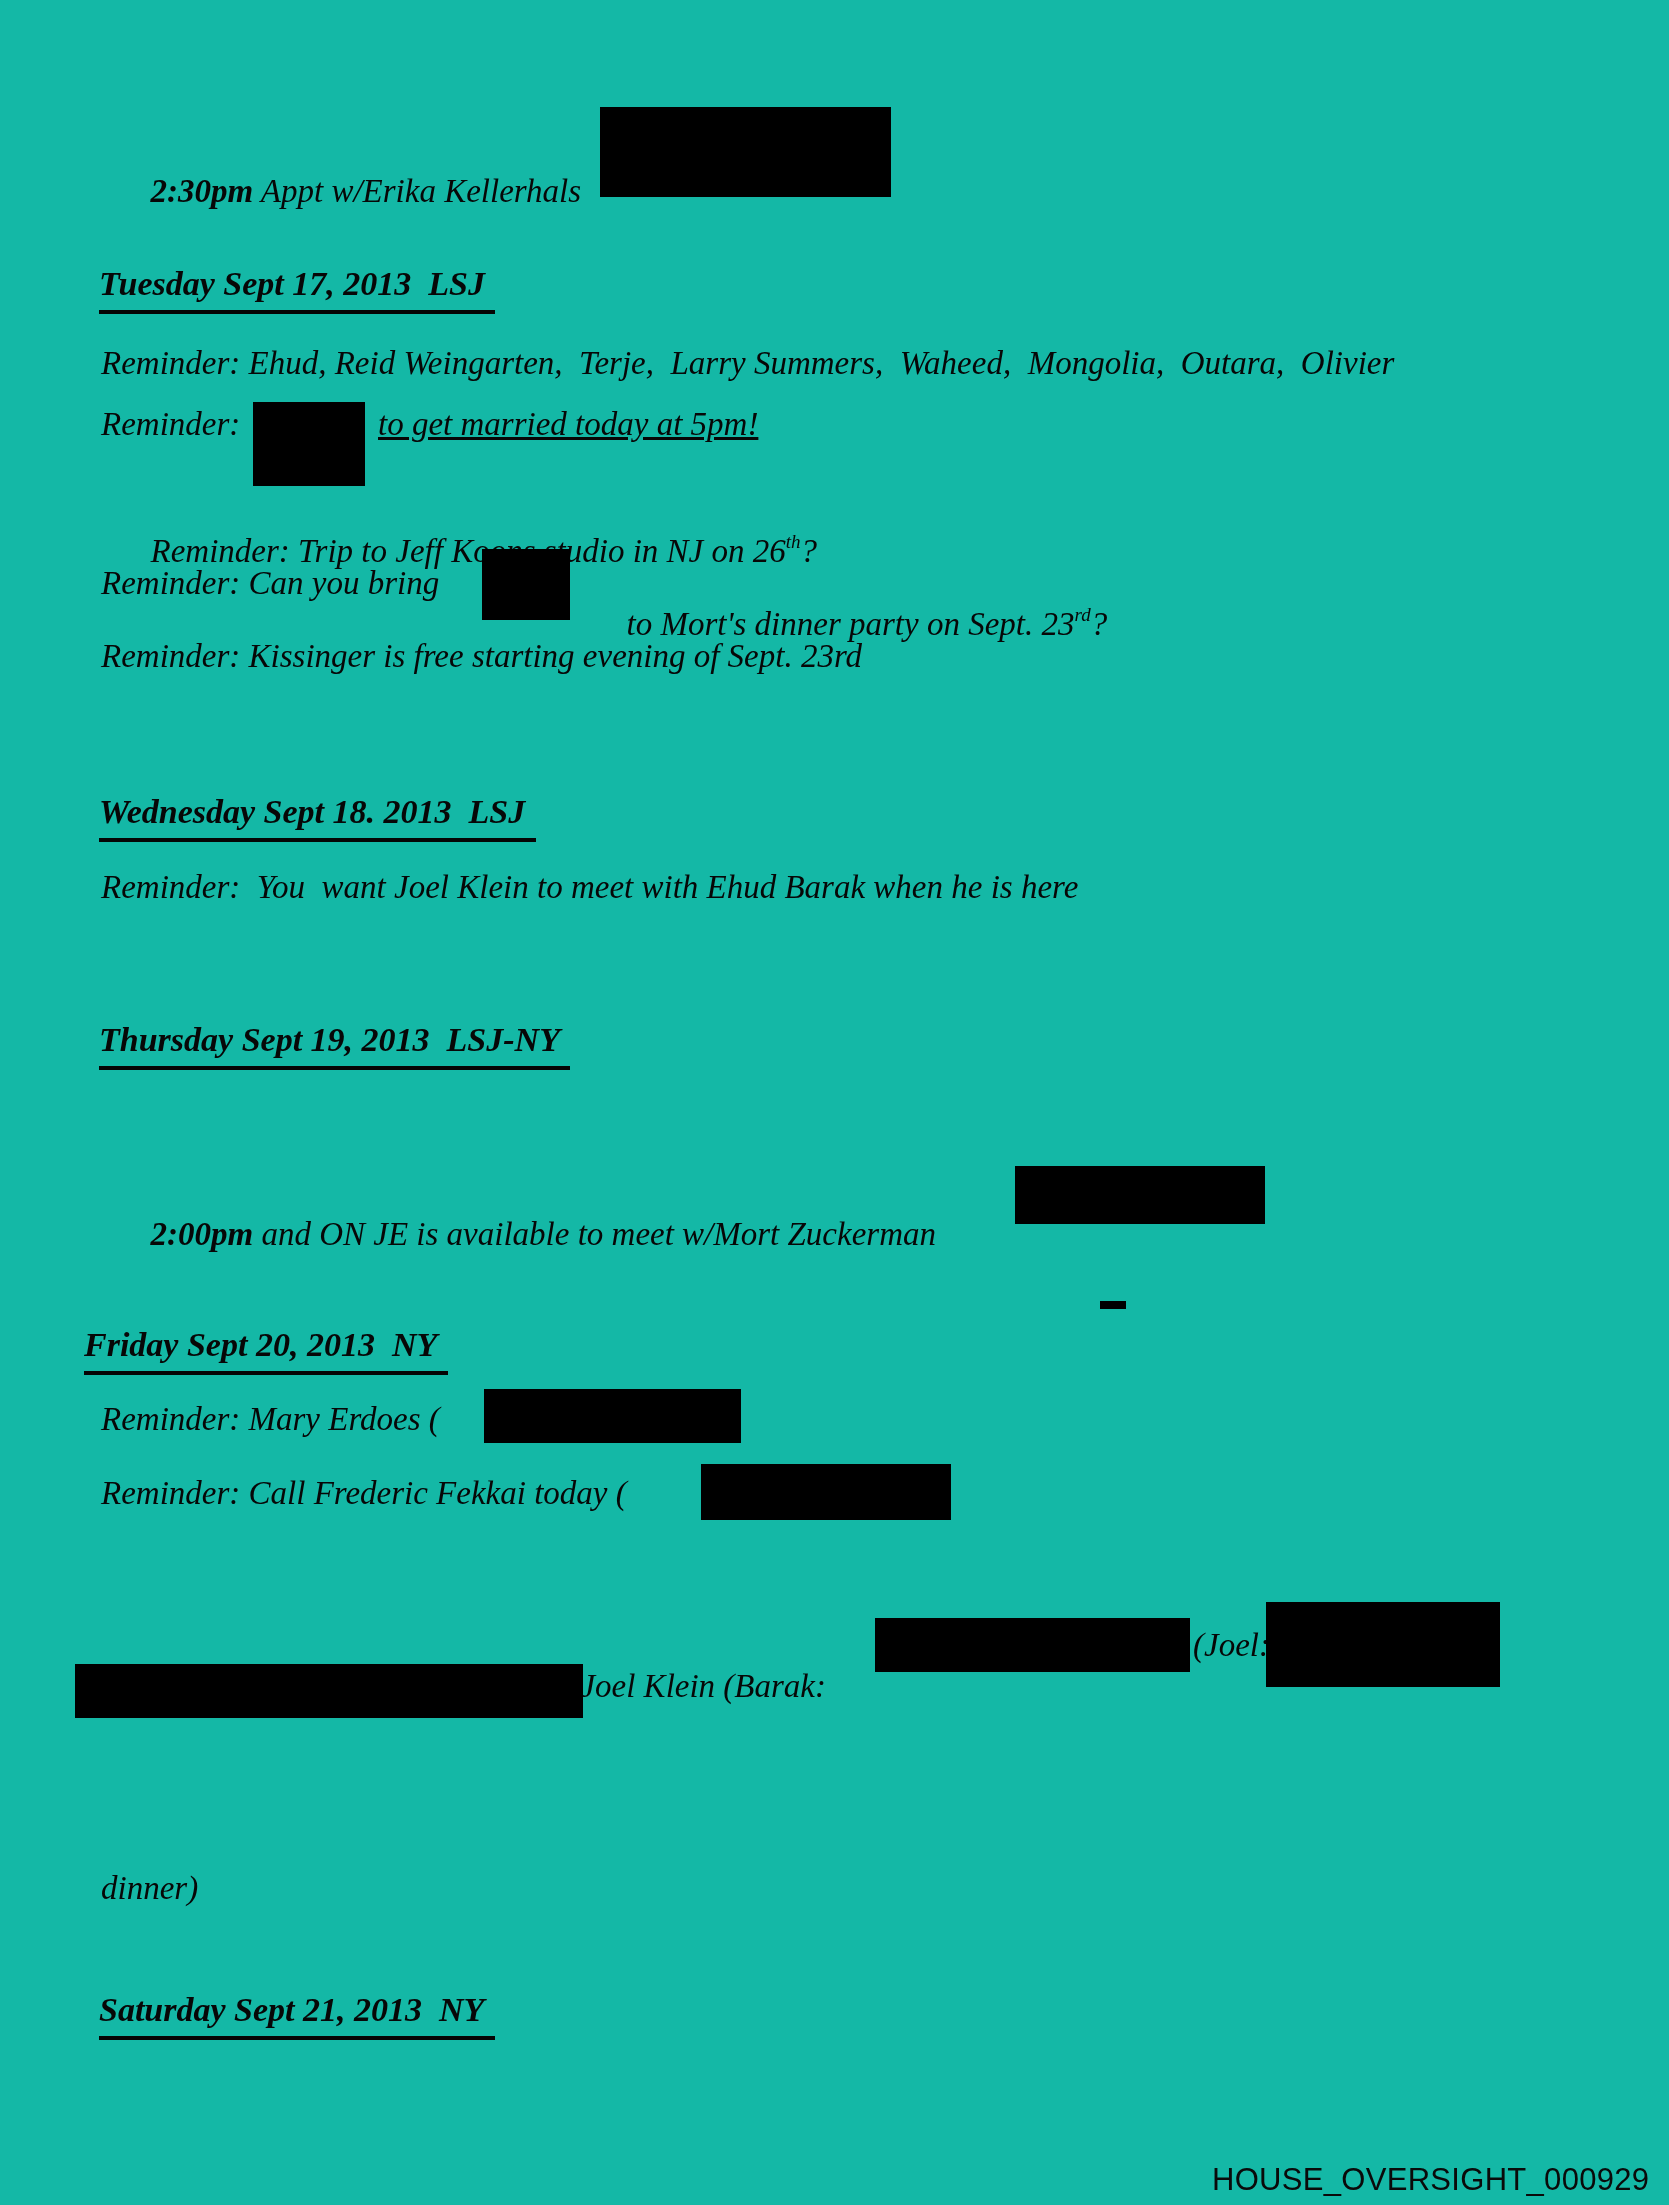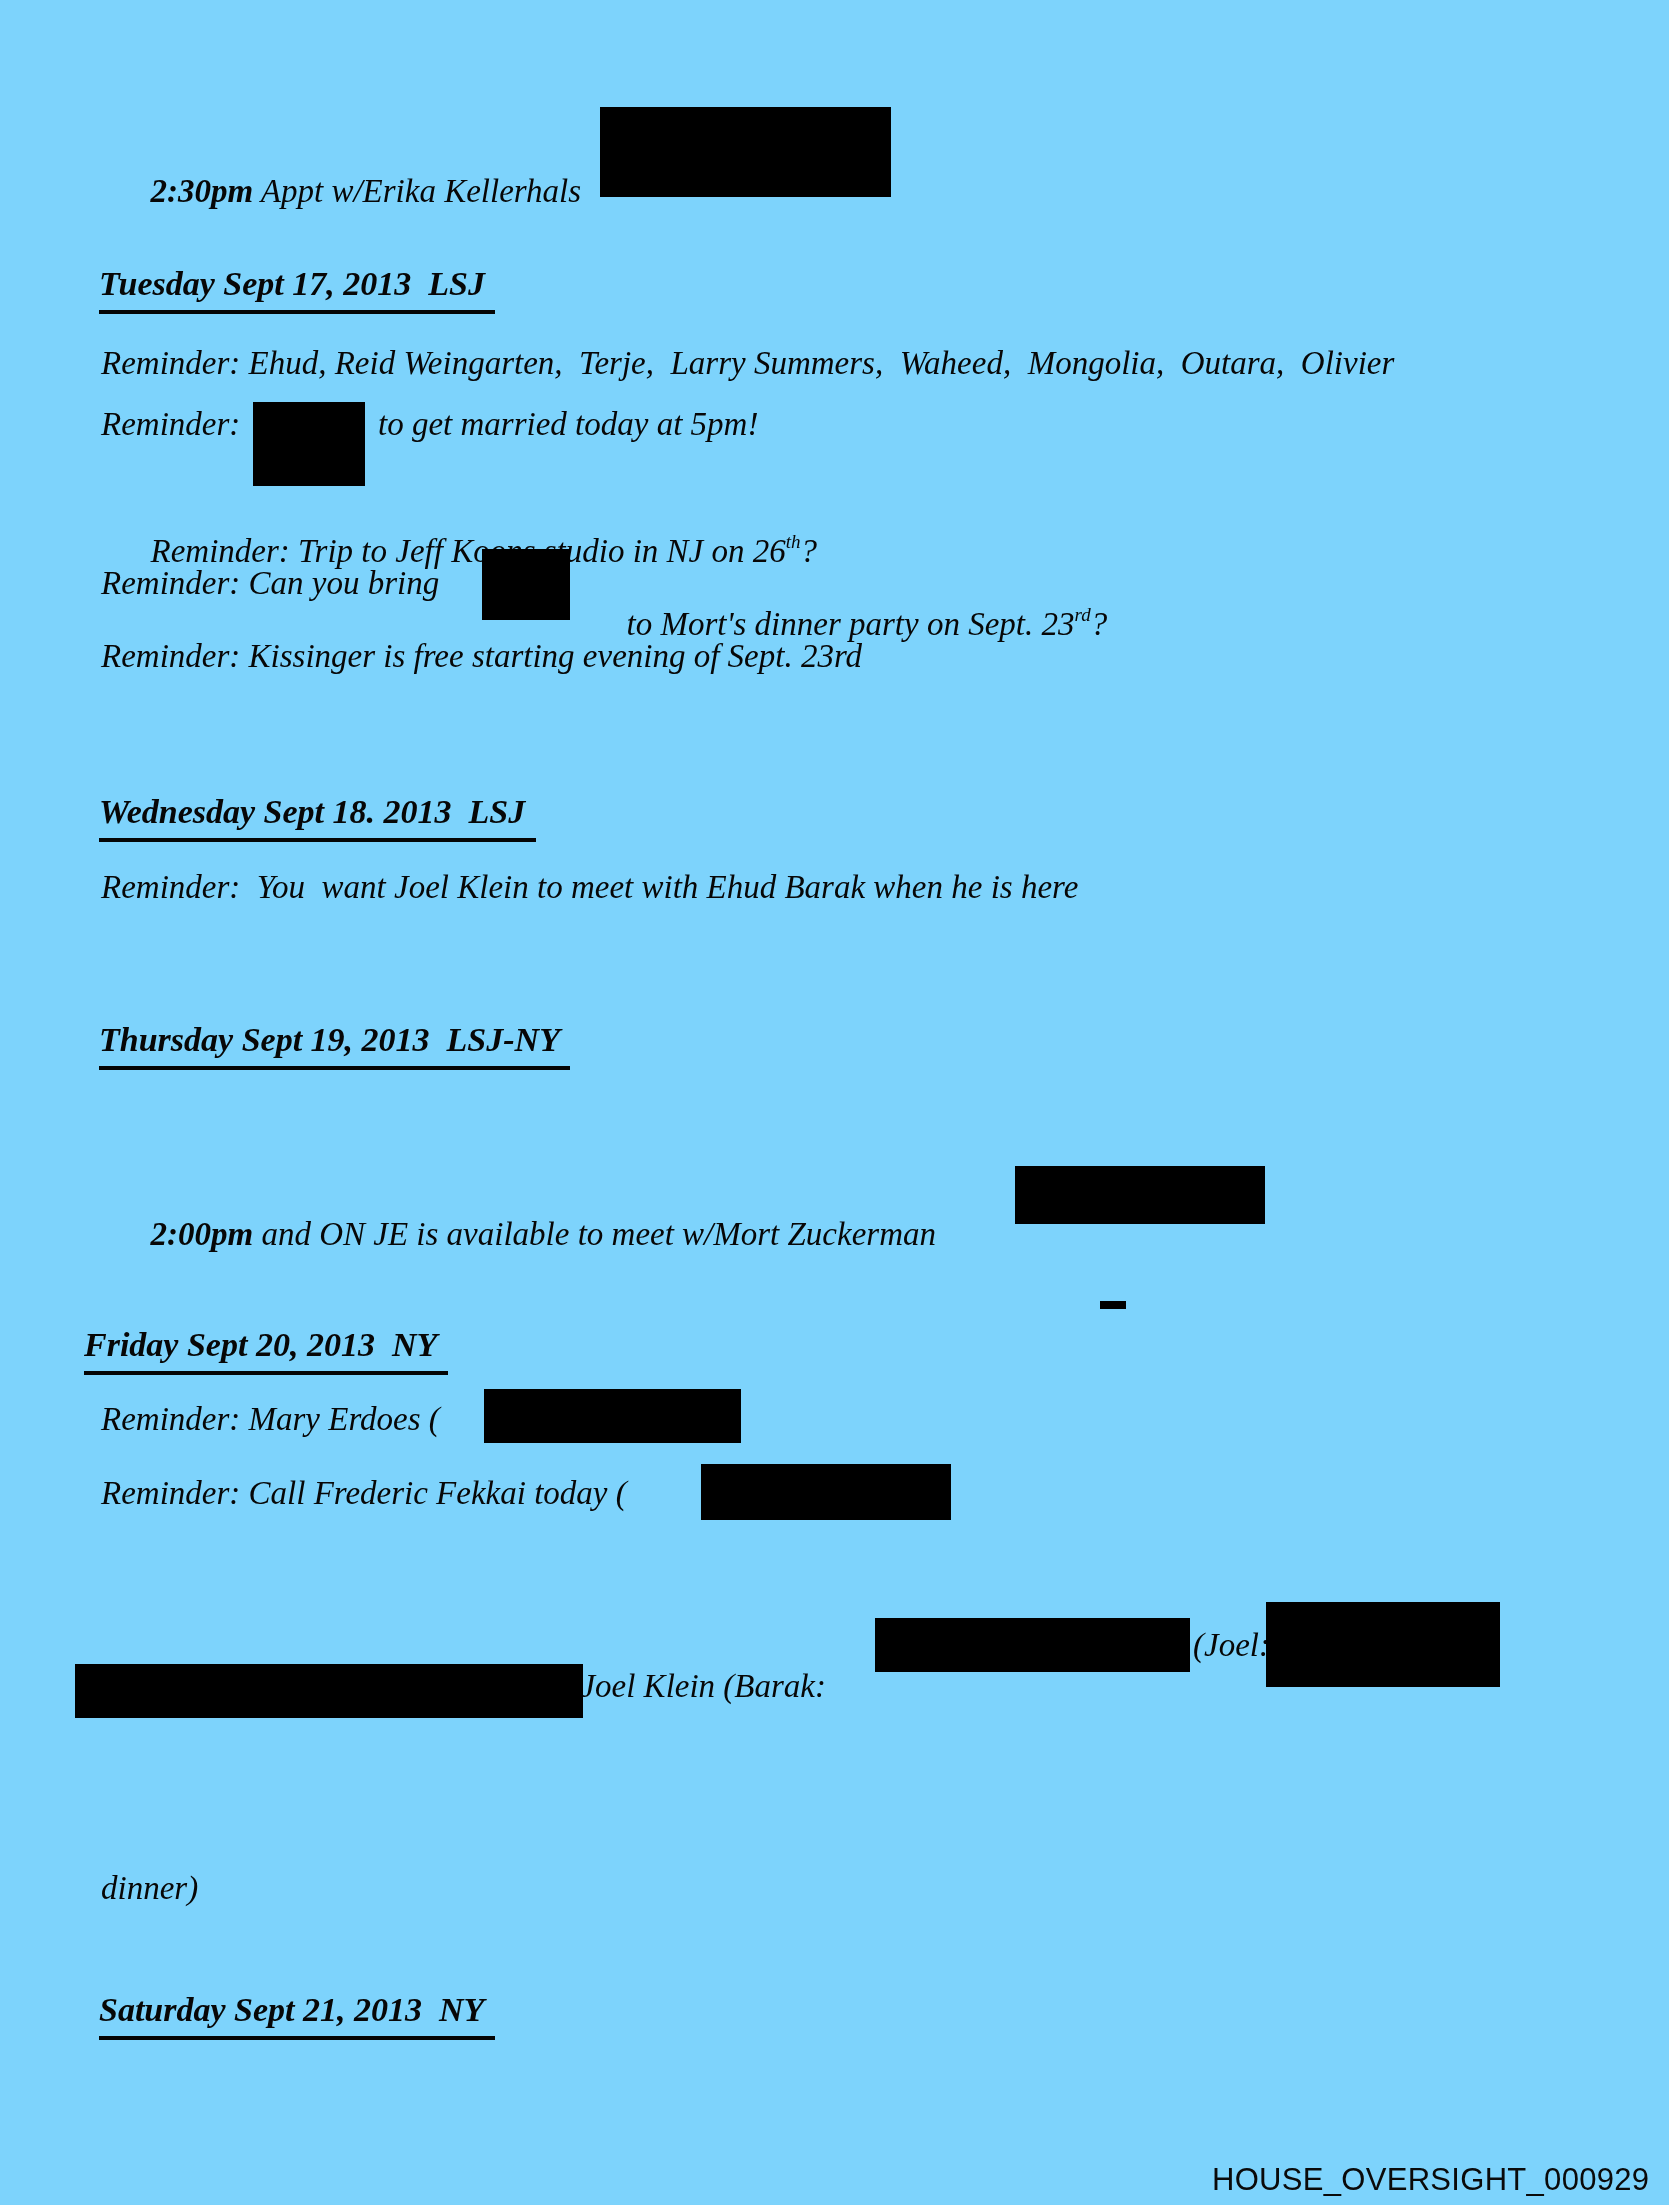--- a/index.html
+++ b/index.html
@@ -7,7 +7,7 @@
   .page {
     position:relative;
     width:1669px; height:2205px;
-    background:#7dd3fc;
+    background:#14b8a6;
     overflow:hidden;
     font-family:"Liberation Serif","DejaVu Serif",serif;
     color:#070707;

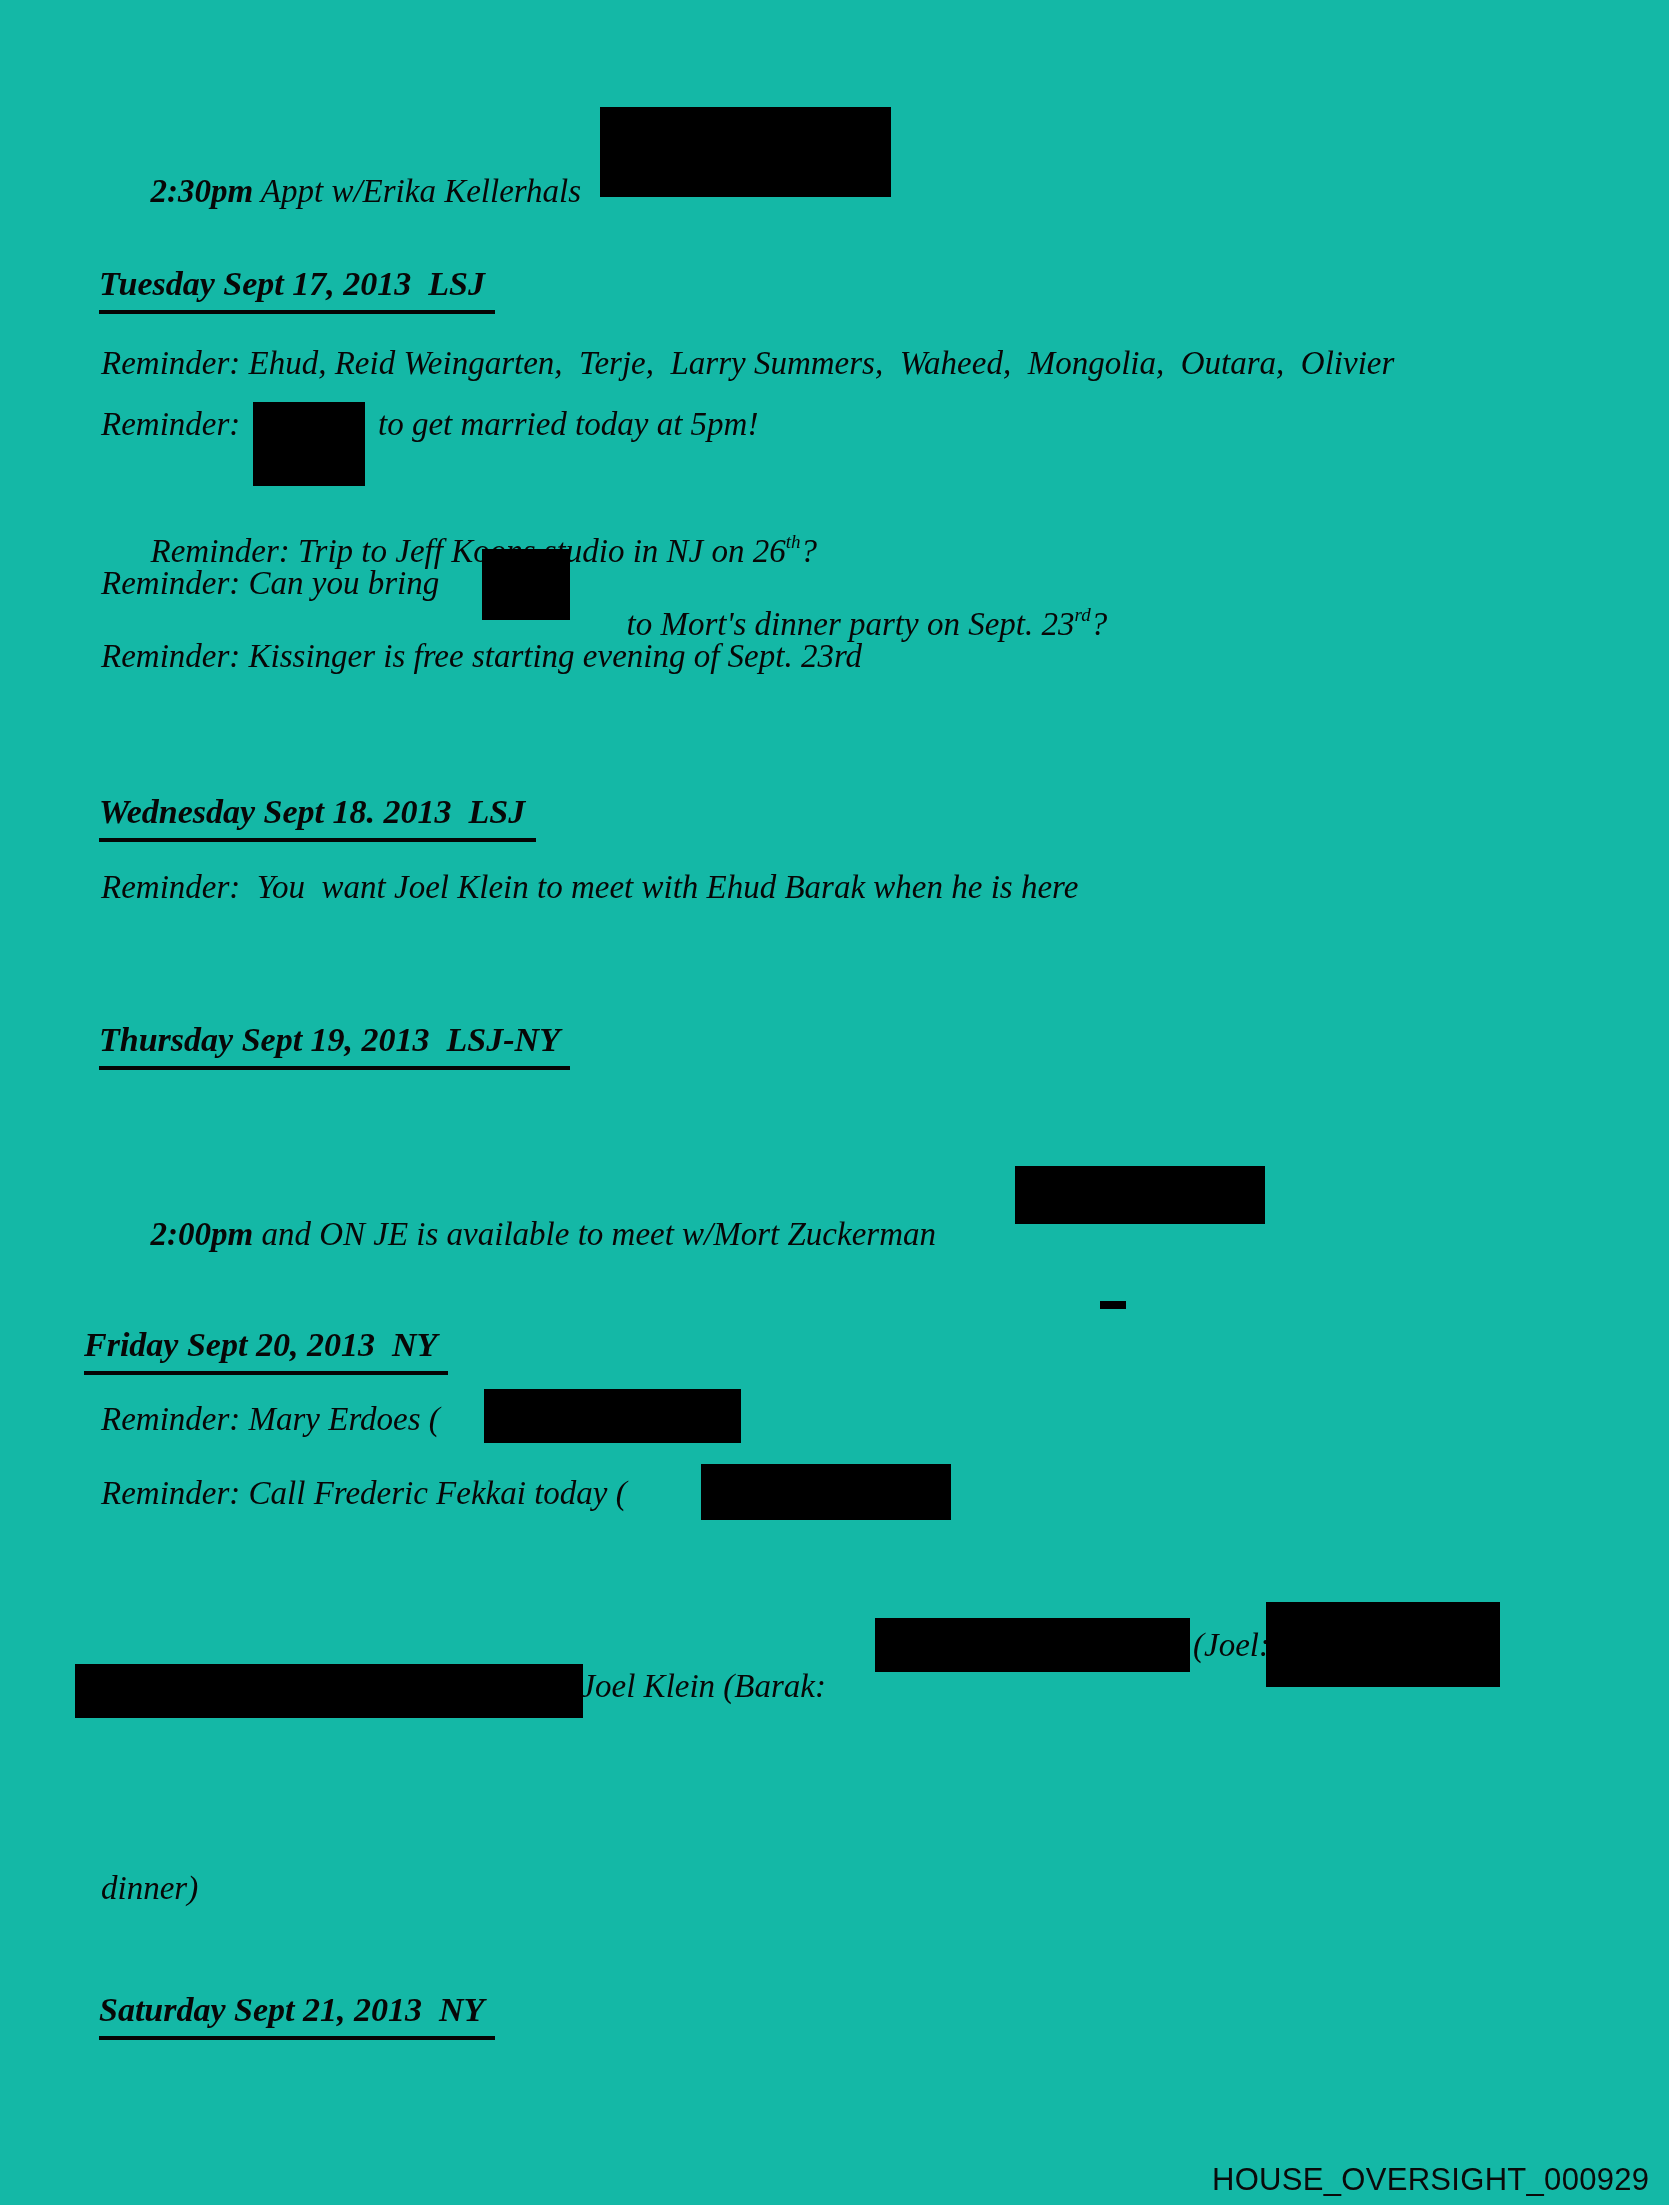--- a/index.html
+++ b/index.html
@@ -74,7 +74,7 @@
 
   <div class="line" style="top:404px;">
     <span class="seg" style="left:101px;">Reminder:</span>
-    <span class="seg" style="left:378px;">to get married today at 5pm!</span>
+    <span class="seg" style="left:378px;text-decoration:underline;">to get married today at 5pm!</span>
   </div>
   <div class="redaction" style="left:253px; top:402px; width:112px; height:84px;"></div>
 

